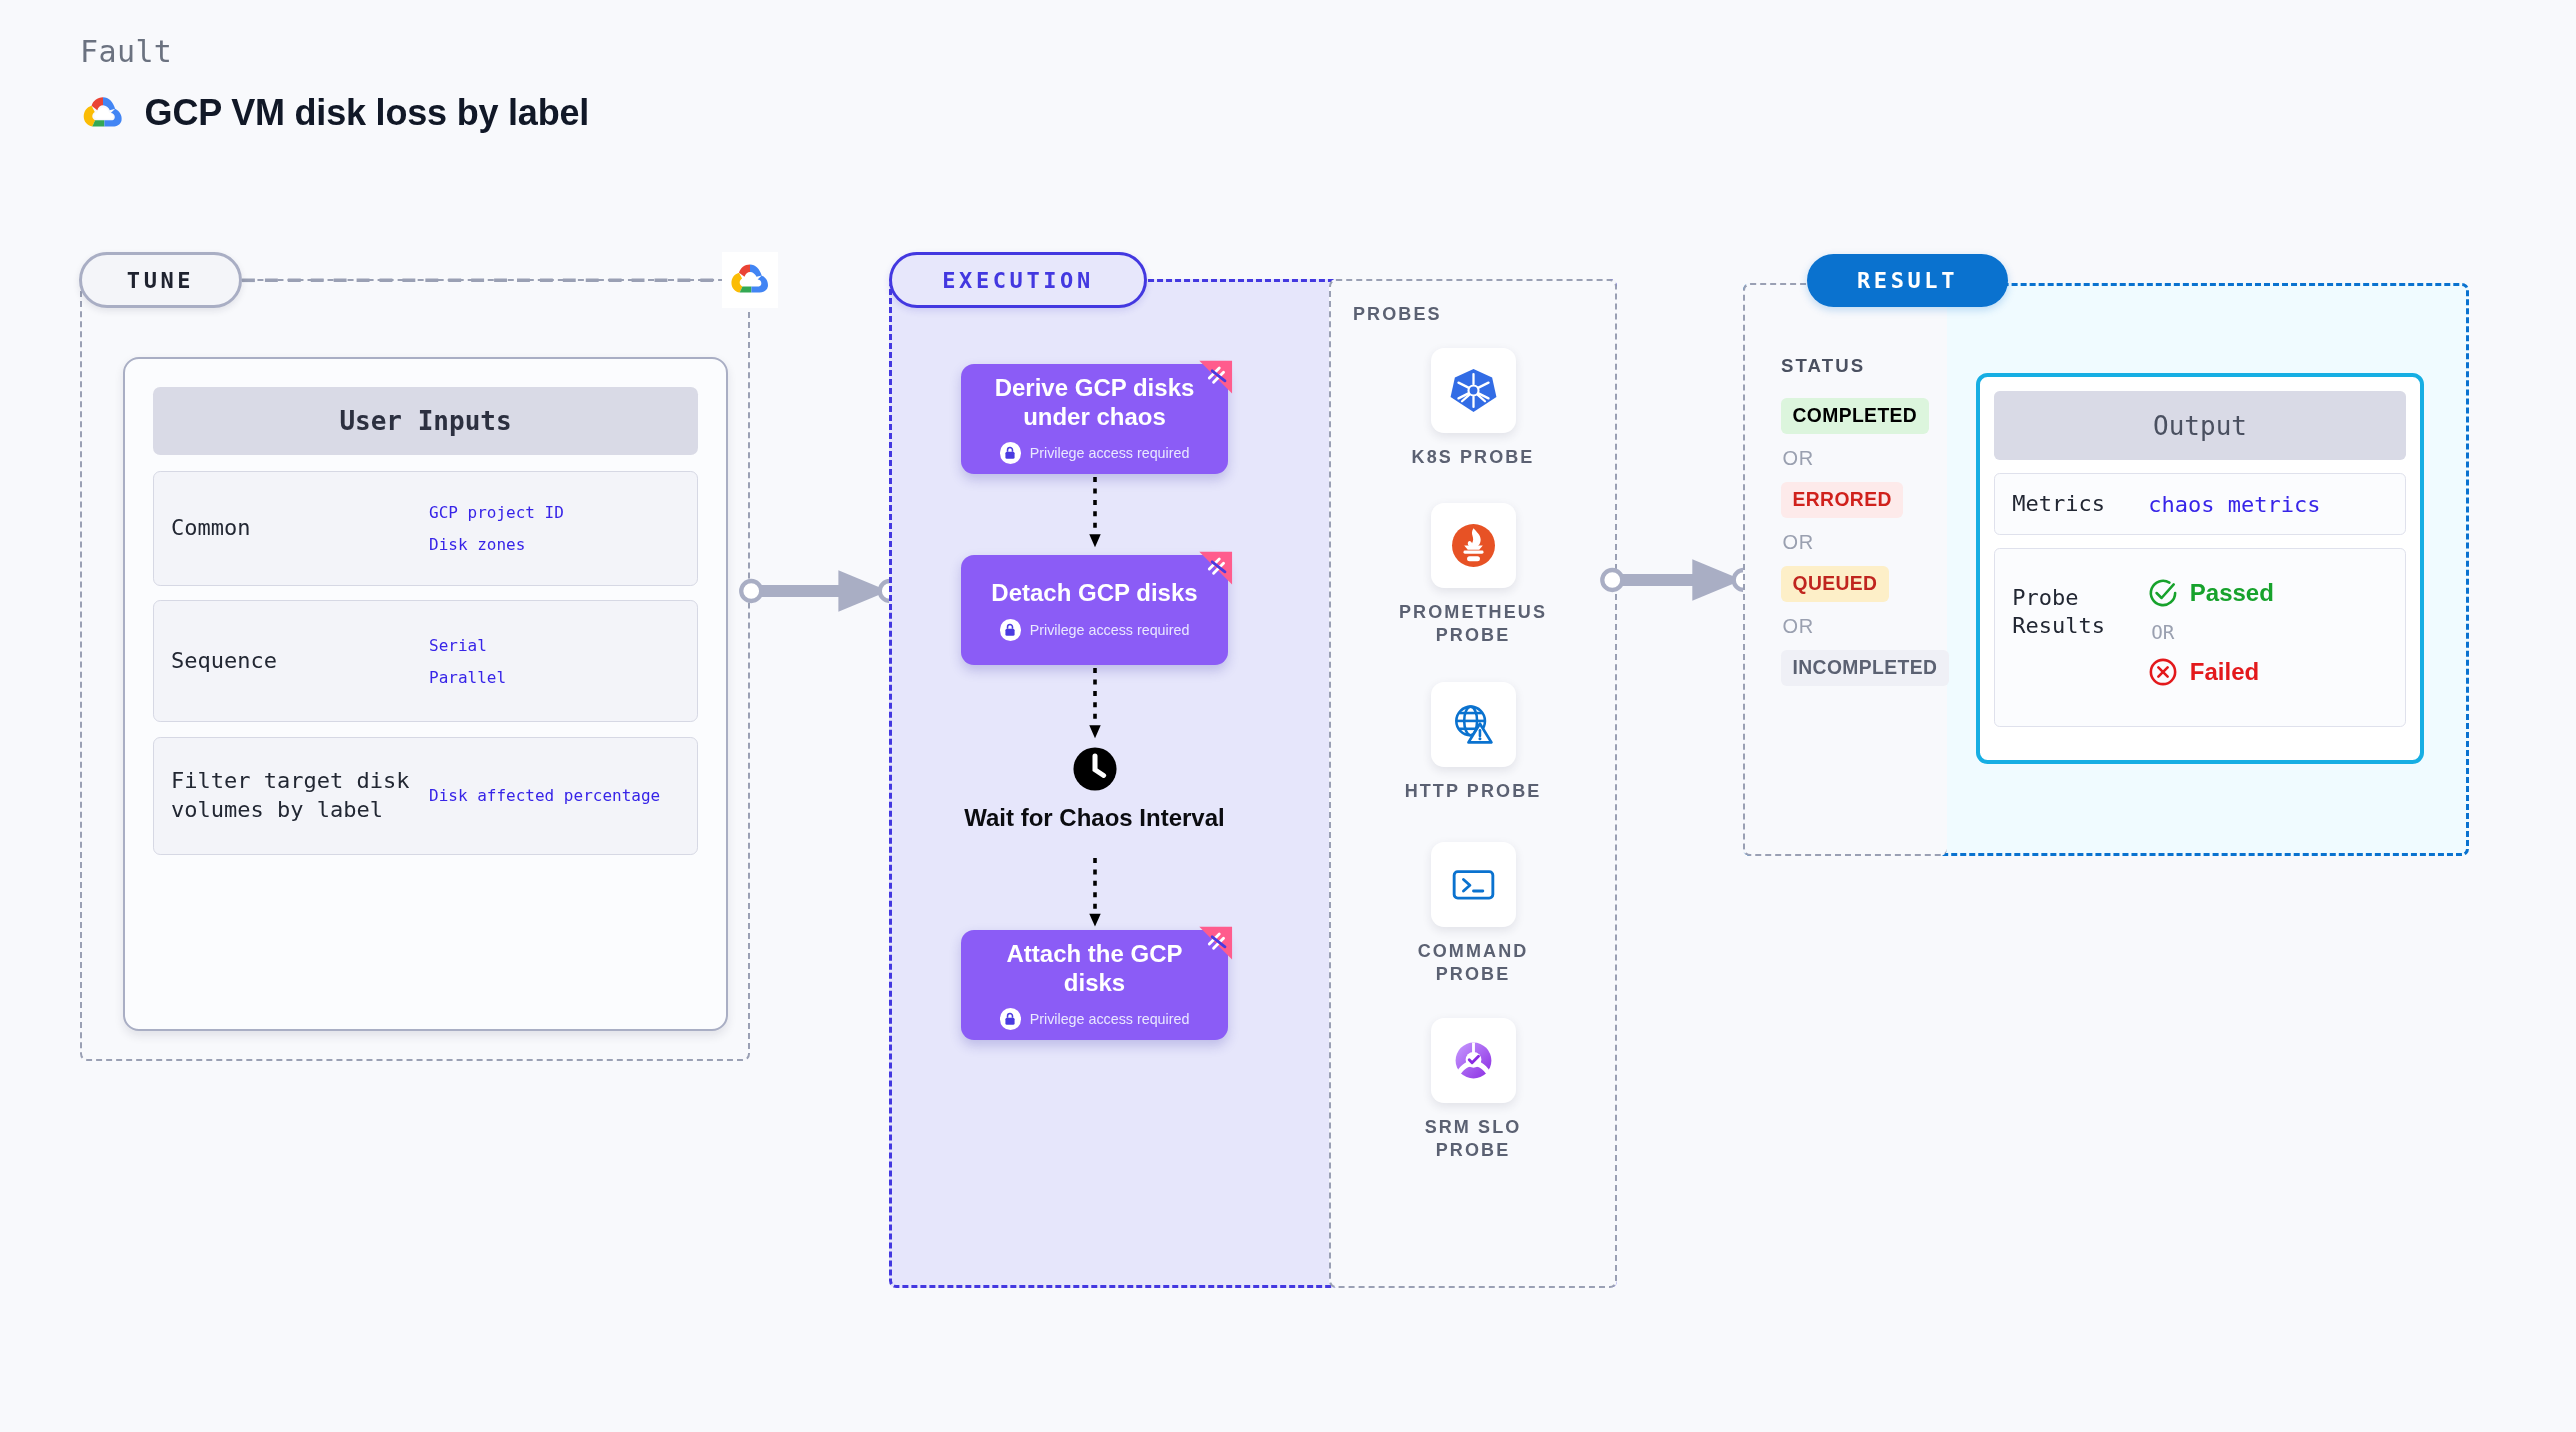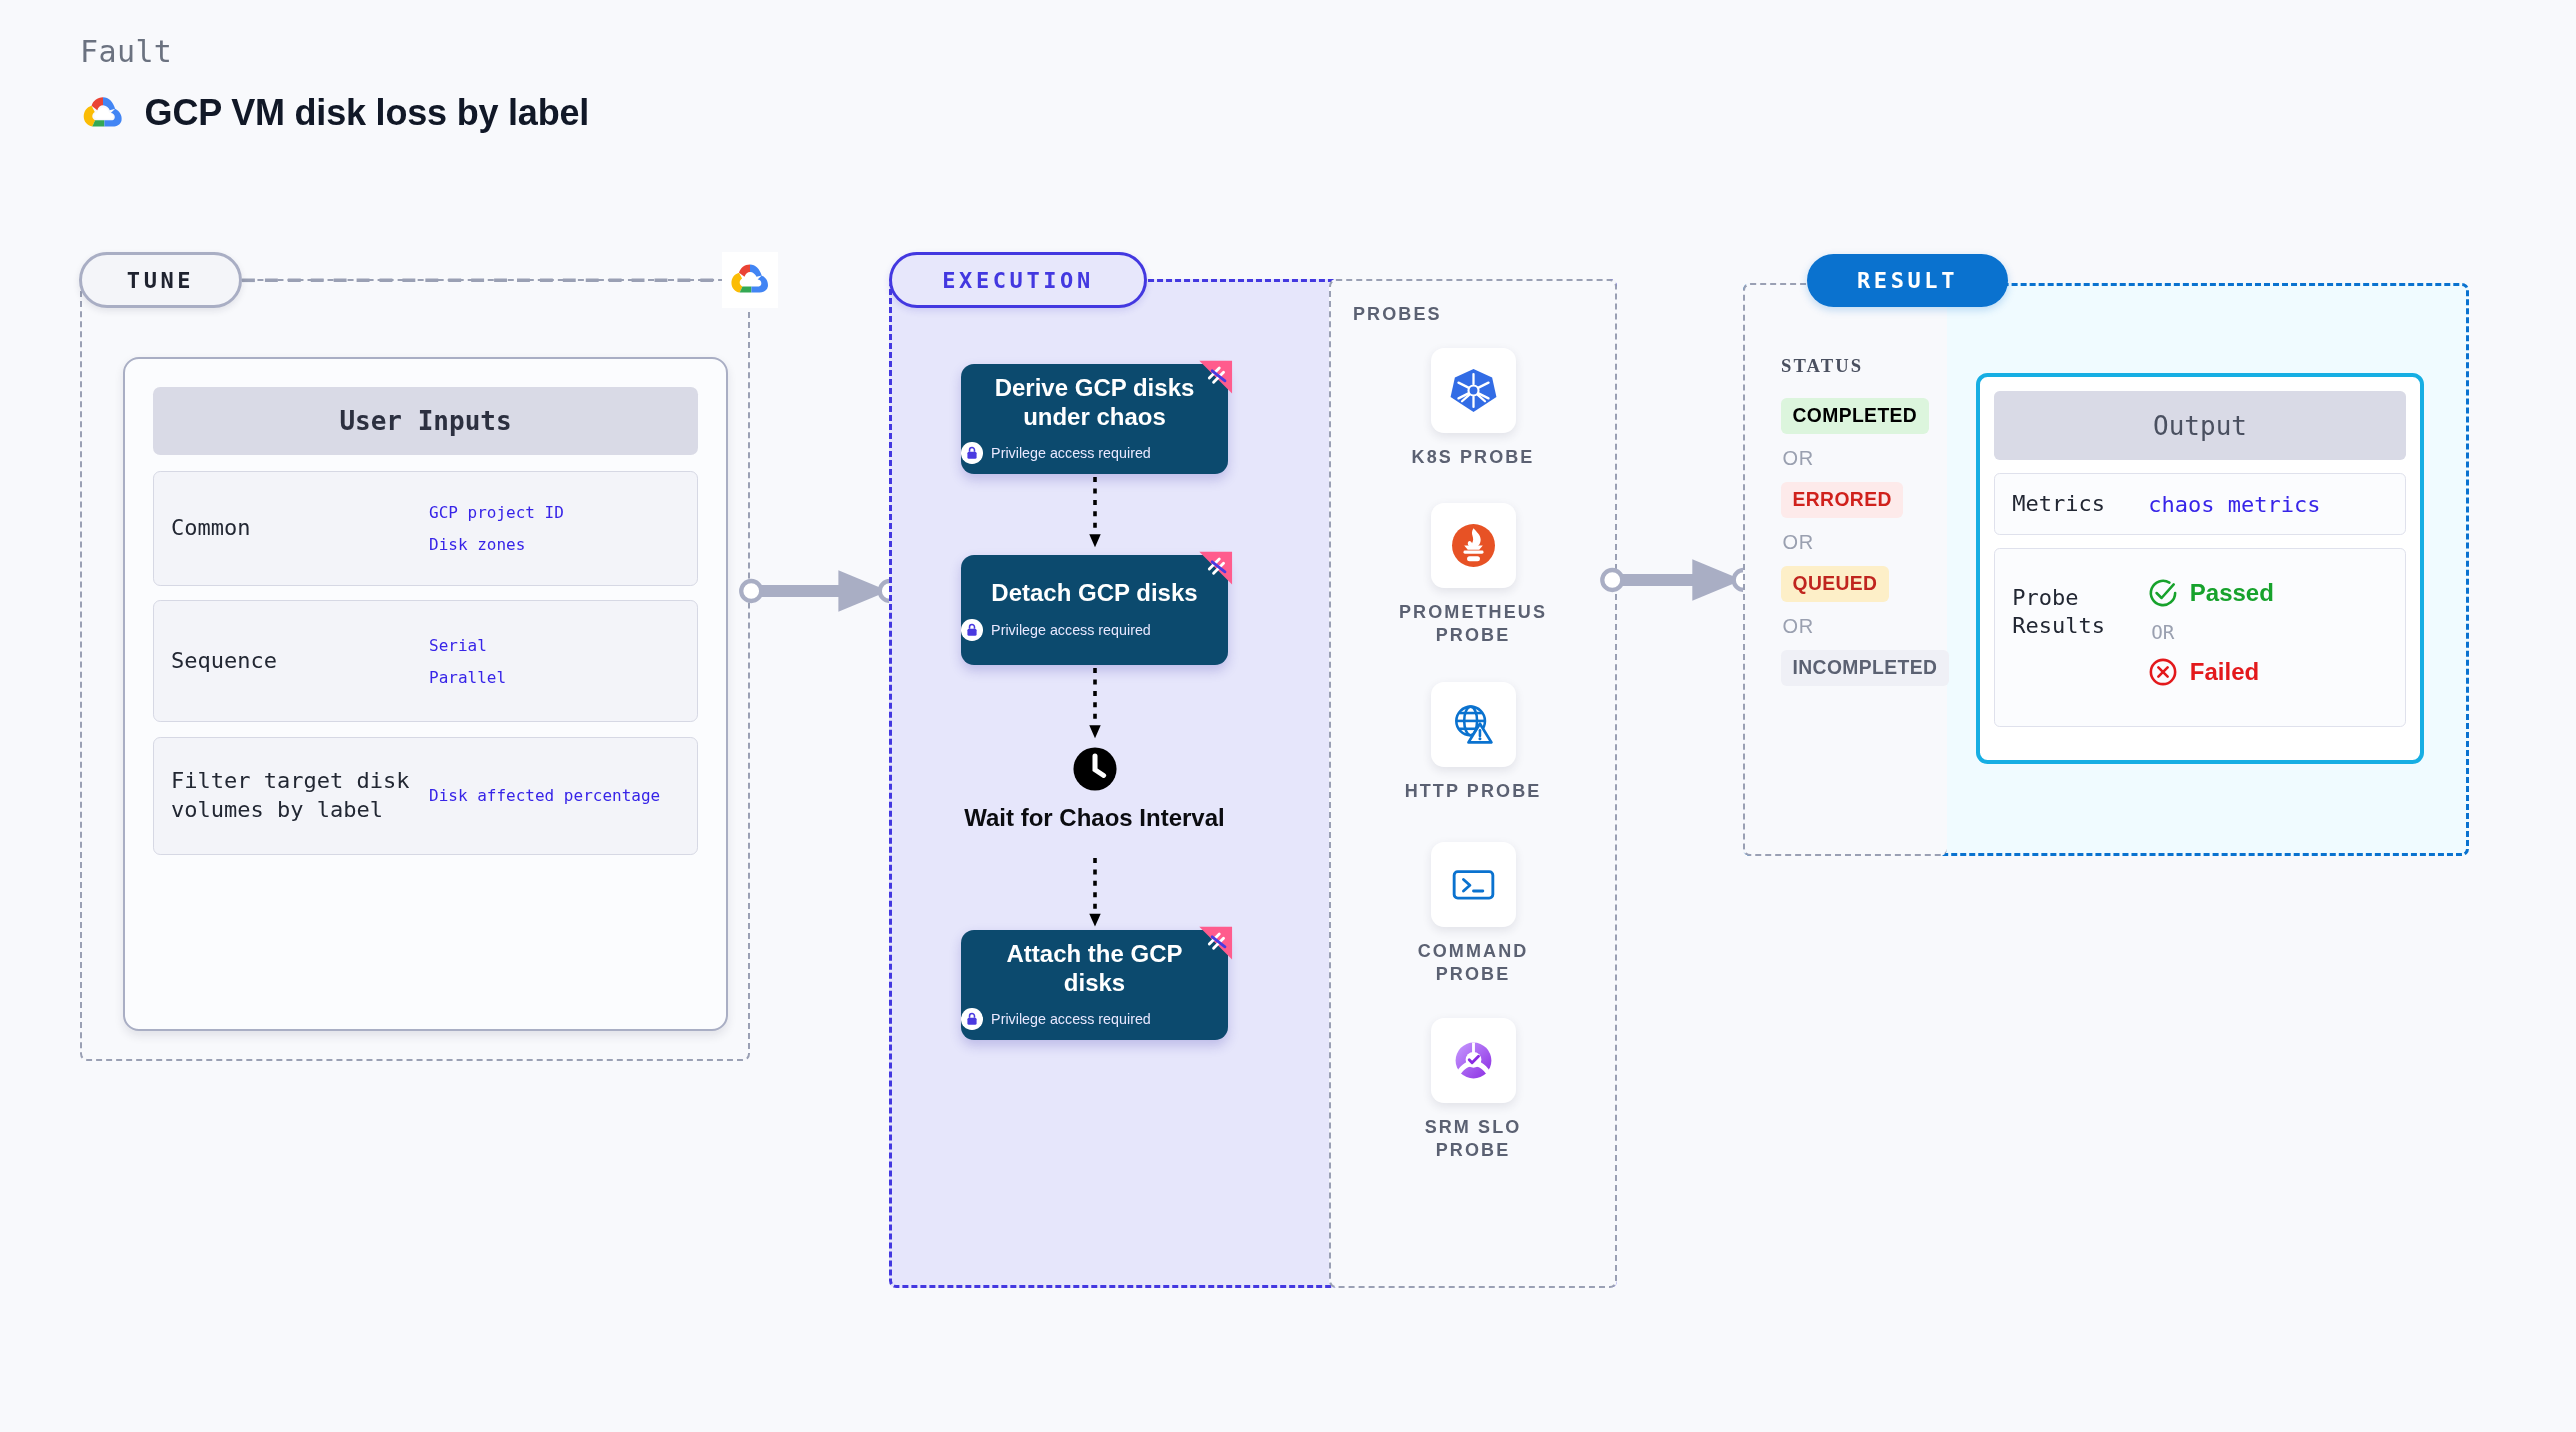--- a/index.html
+++ b/index.html
@@ -181,7 +181,7 @@
   
   .status-title {
     position: absolute; left: 1781px; top: 355px;
-    font-size: 18.6px; font-weight: 700; color: #4a5060; letter-spacing: 2.1px; font-family: Liberation Serif, serif;
+    font-size: 18.6px; font-weight: 700; color: #4a5060; letter-spacing: 2.1px;
   }
   .status-list { position: absolute; left: 1781px; top: 398px; width: 165px; }
   .status-badge {

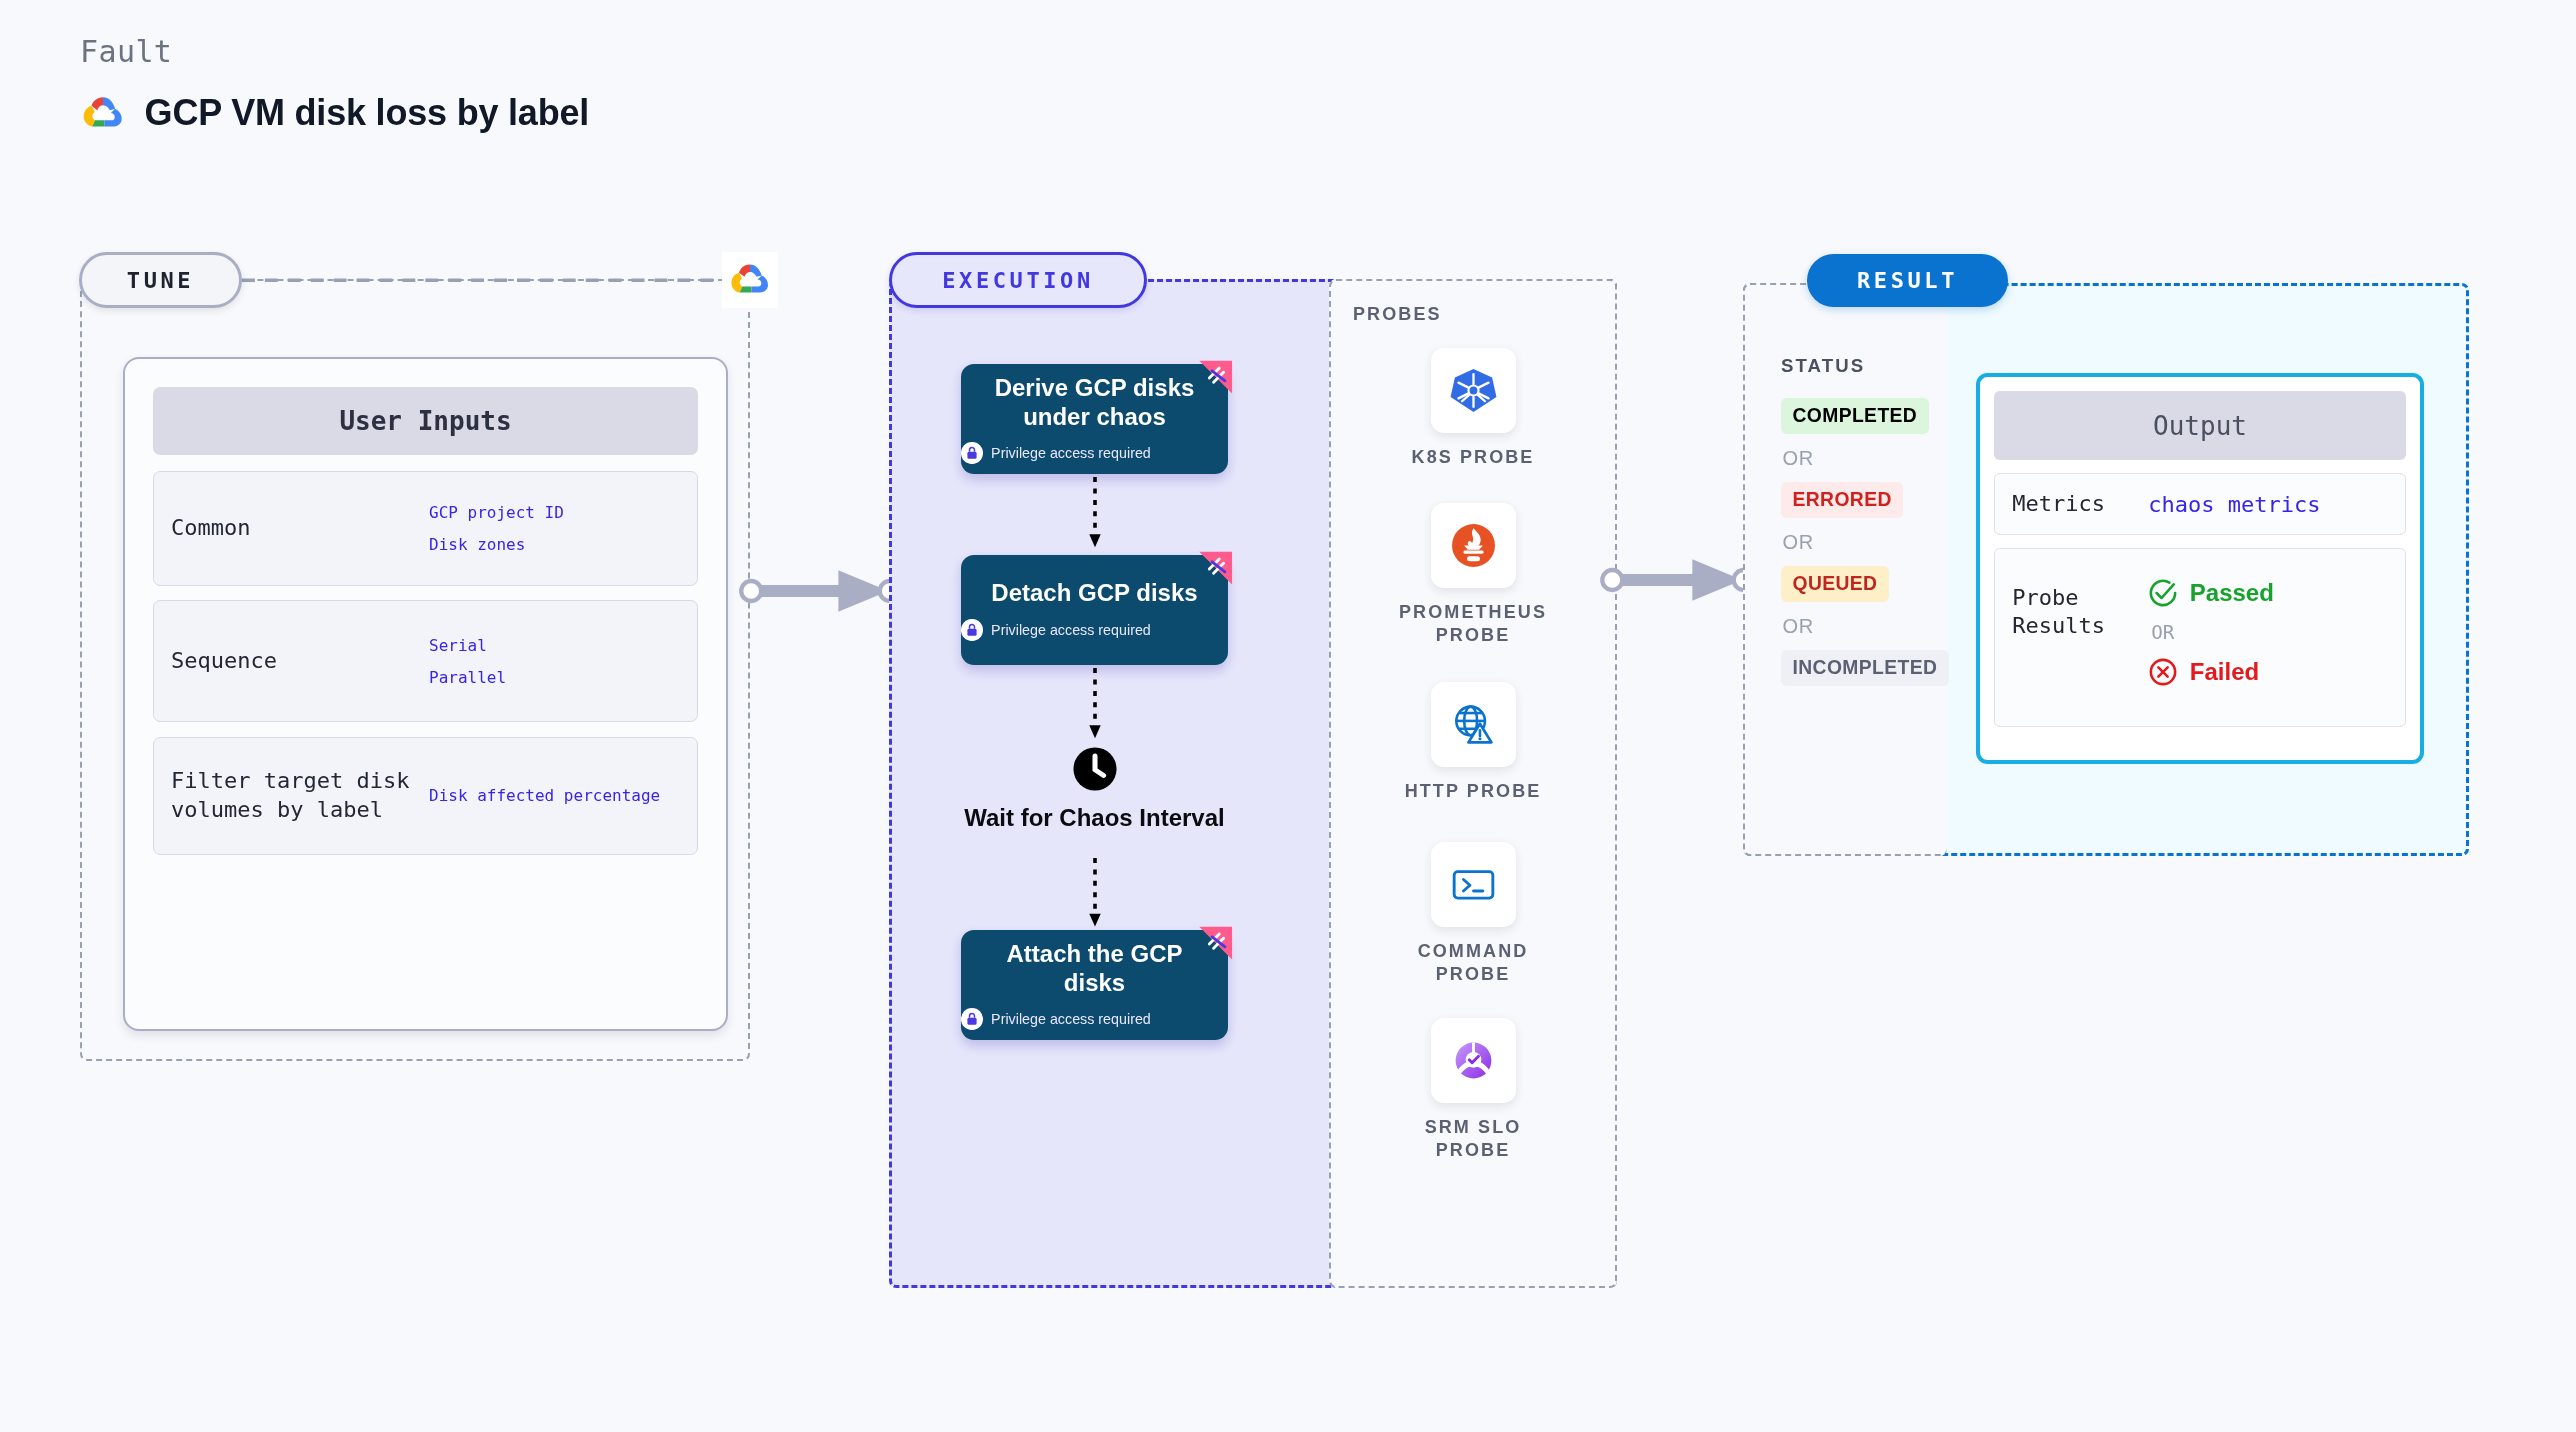--- a/index.html
+++ b/index.html
@@ -121,9 +121,9 @@
   
   .flow { position: absolute; left: 889px; top: 279px; width: 440px; height: 1009px; }
   .node {
-    position: absolute; background: #0c4a6e; border-radius: 13px;
+    position: absolute; background: #8b5cf6; border-radius: 13px;
     color: #fff; display: flex; flex-direction: column;
-    justify-content: center;
+    align-items: center; justify-content: center;
     box-shadow: 0 5.7px 11.5px rgba(50,40,170,.22);
     overflow: visible;
   }

